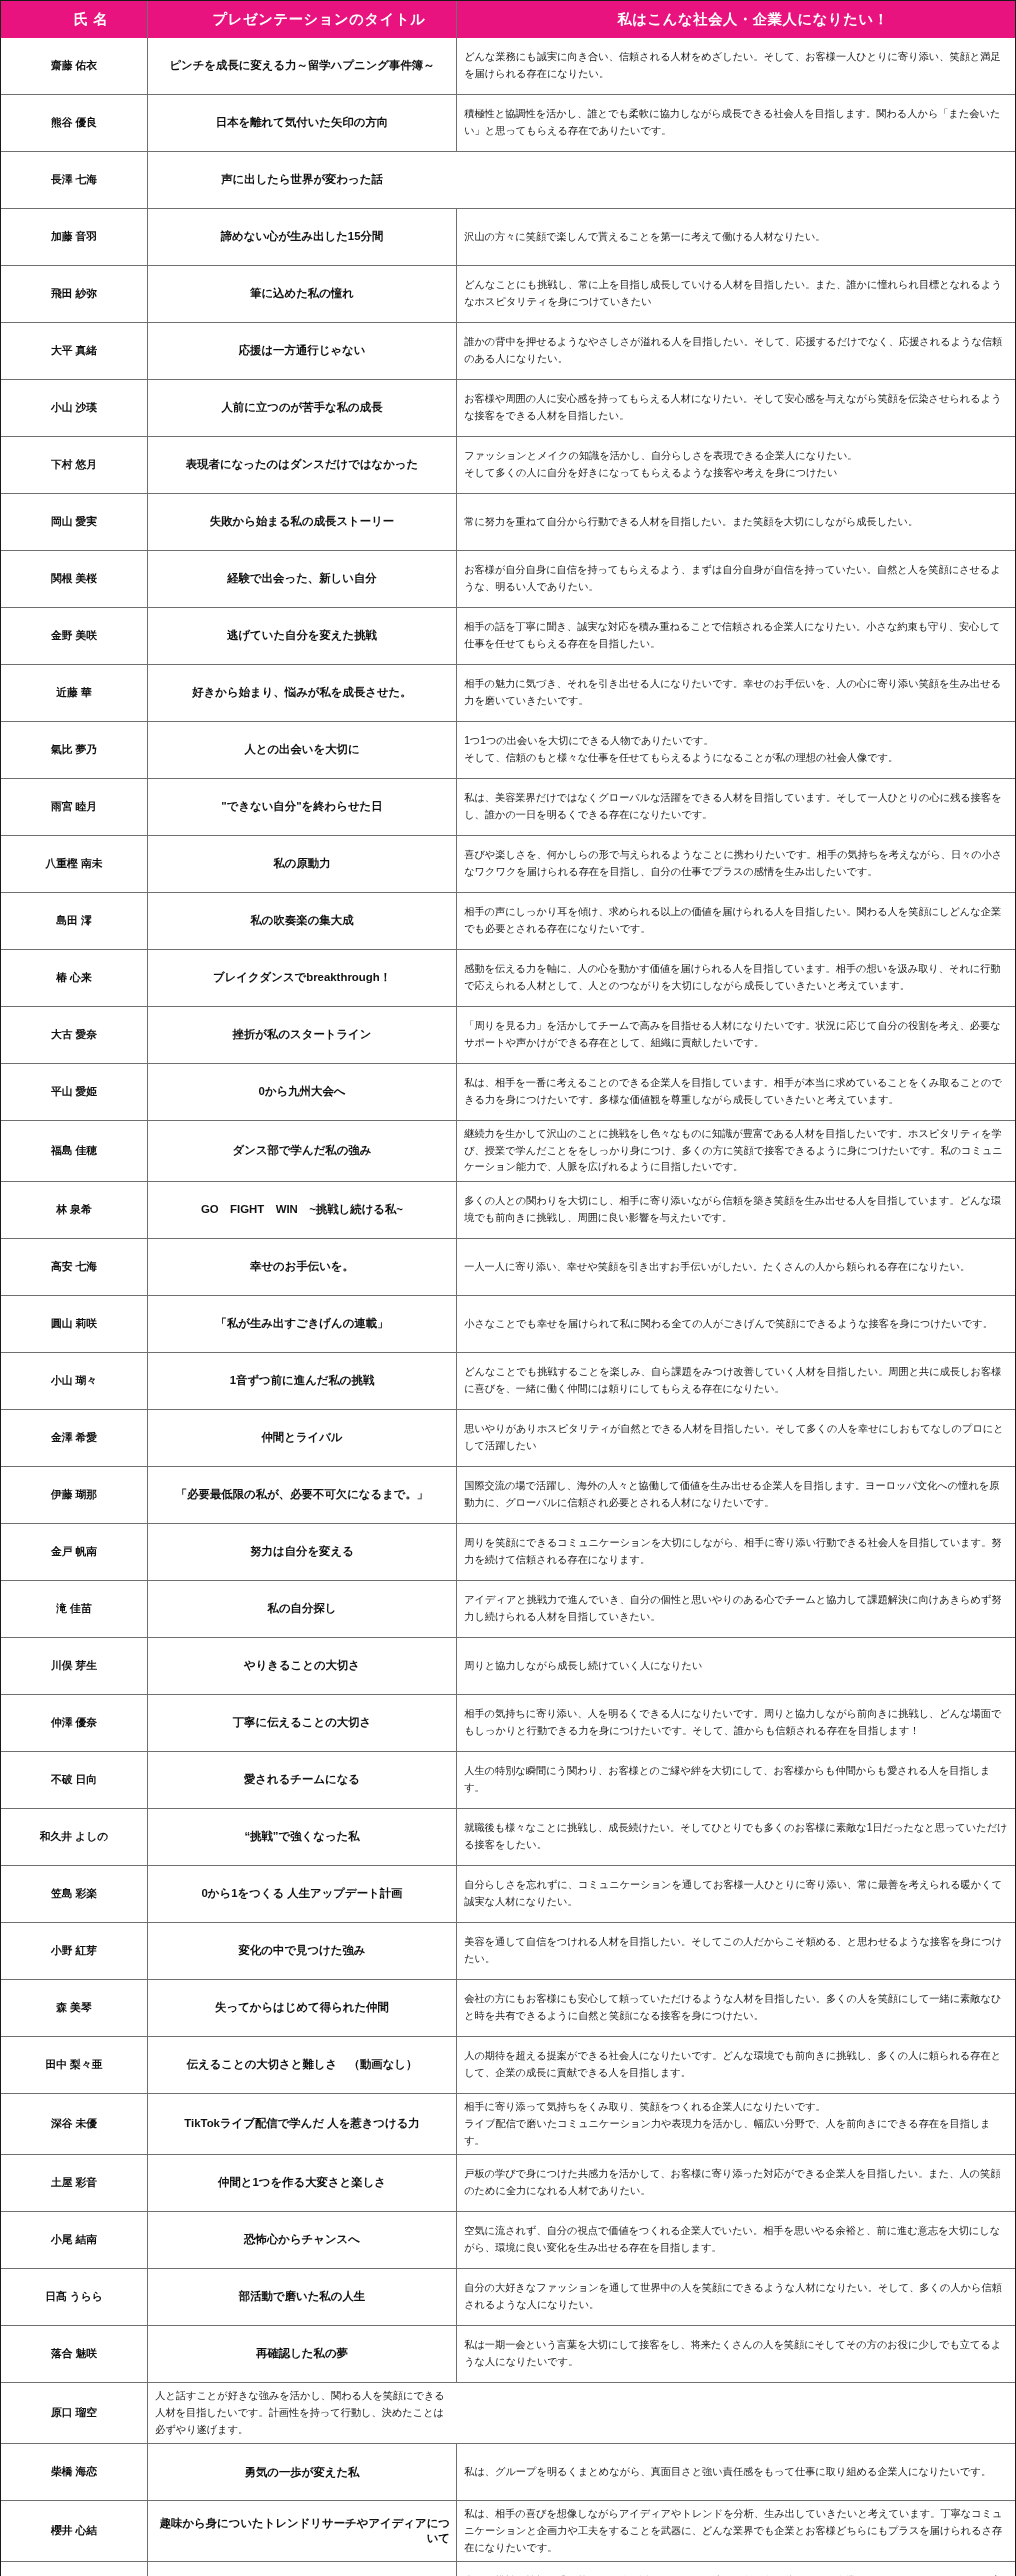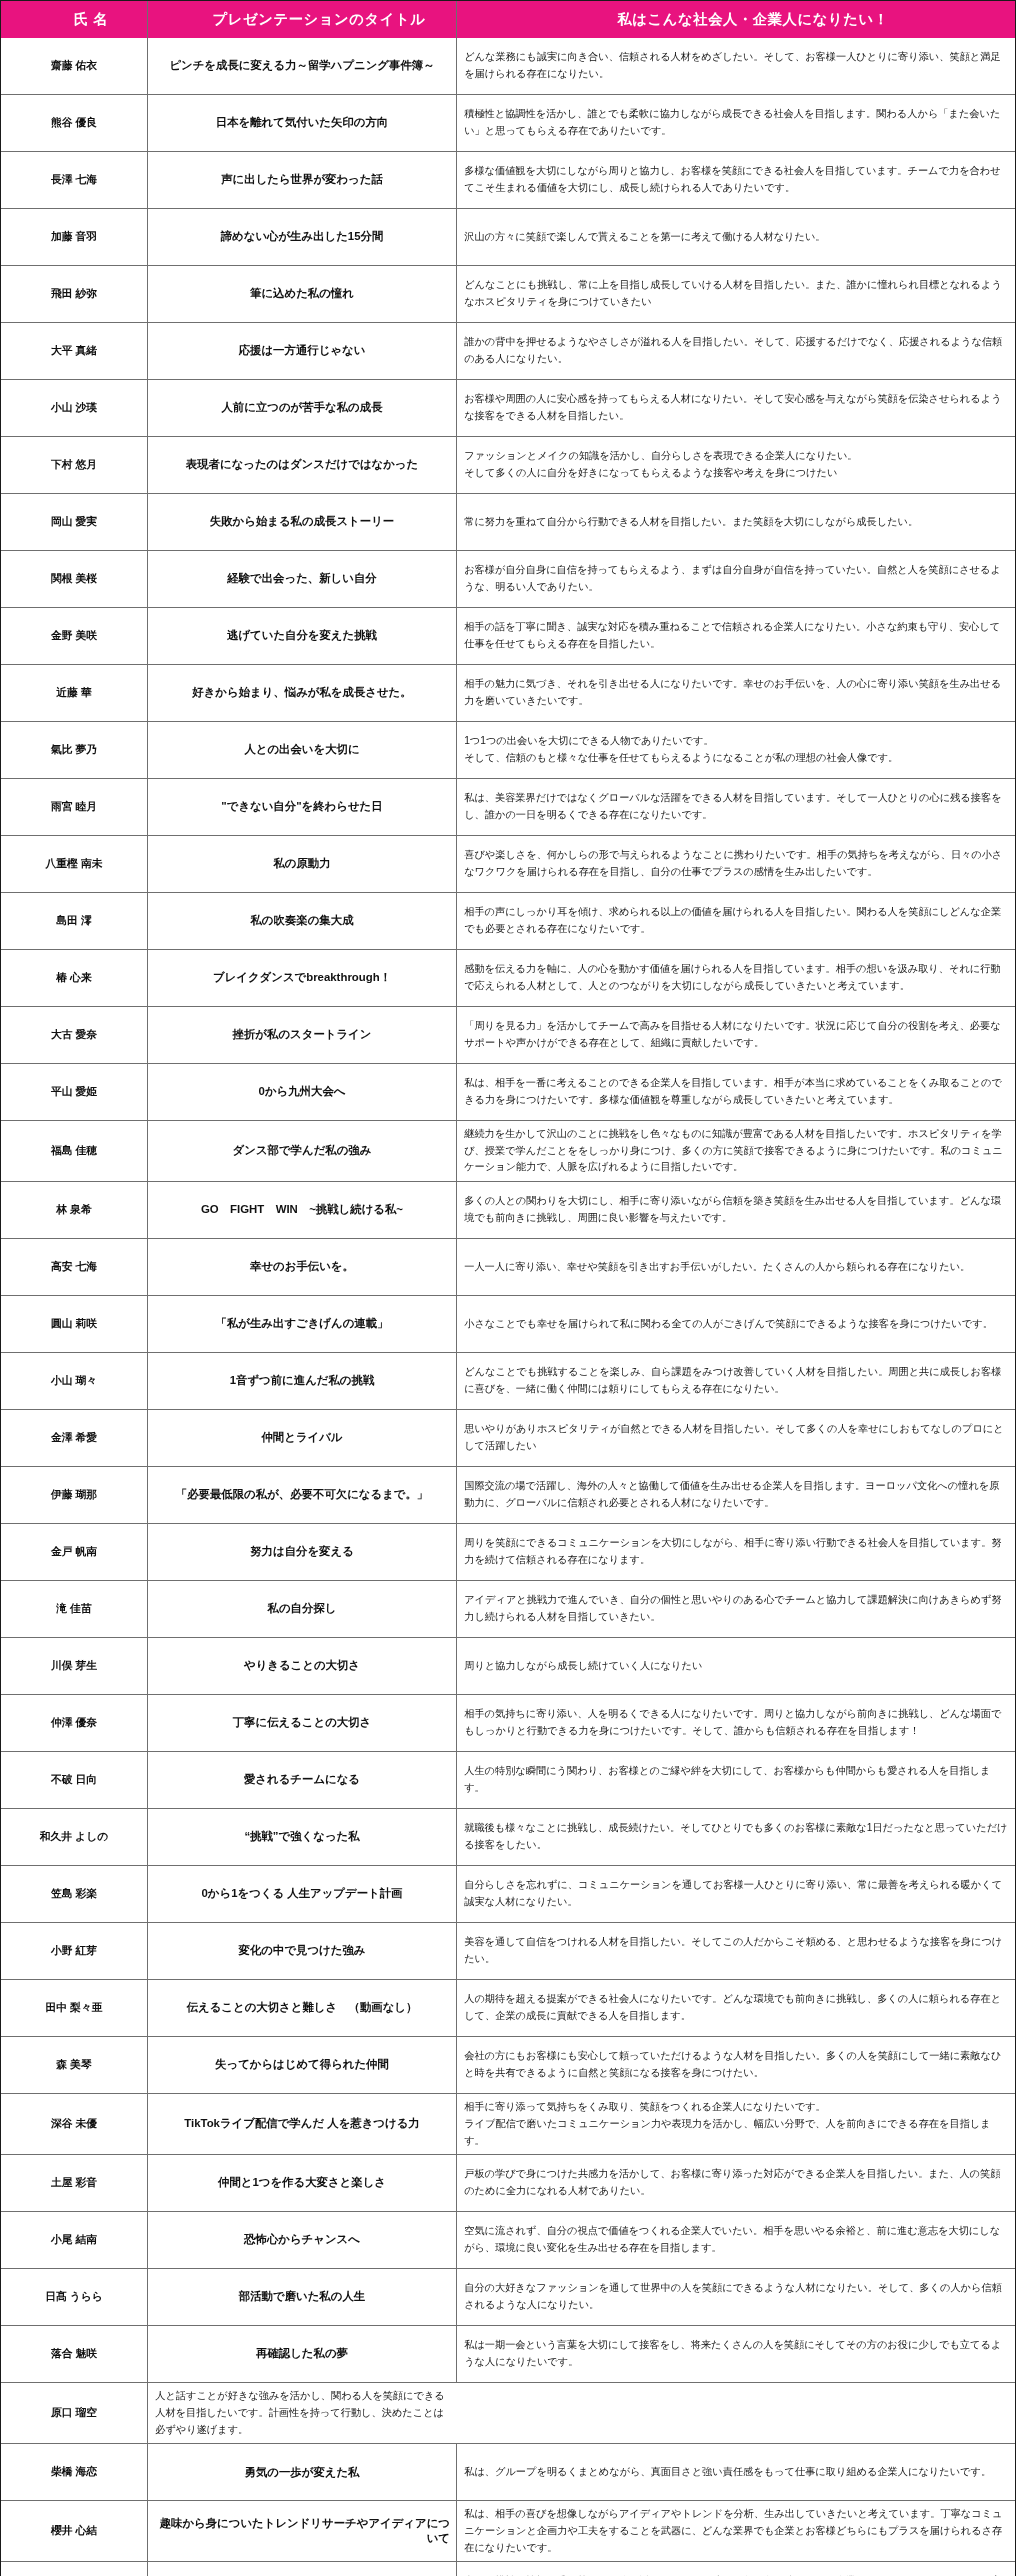--- a/index.html
+++ b/index.html
@@ -97,7 +97,6 @@
   <div class="row data-row">
     <div class="cell c-name">長澤 七海</div>
     <div class="cell c-title">声に出したら世界が変わった話</div>
-    <div class="cell c-goal">多様な価値観を大切にしながら周りと協力し、お客様を笑顔にできる社会人を目指しています。チームで力を合わせてこそ生まれる価値を大切にし、成長し続けられる人でありたいです。</div>
   </div>
 
   <div class="row data-row">

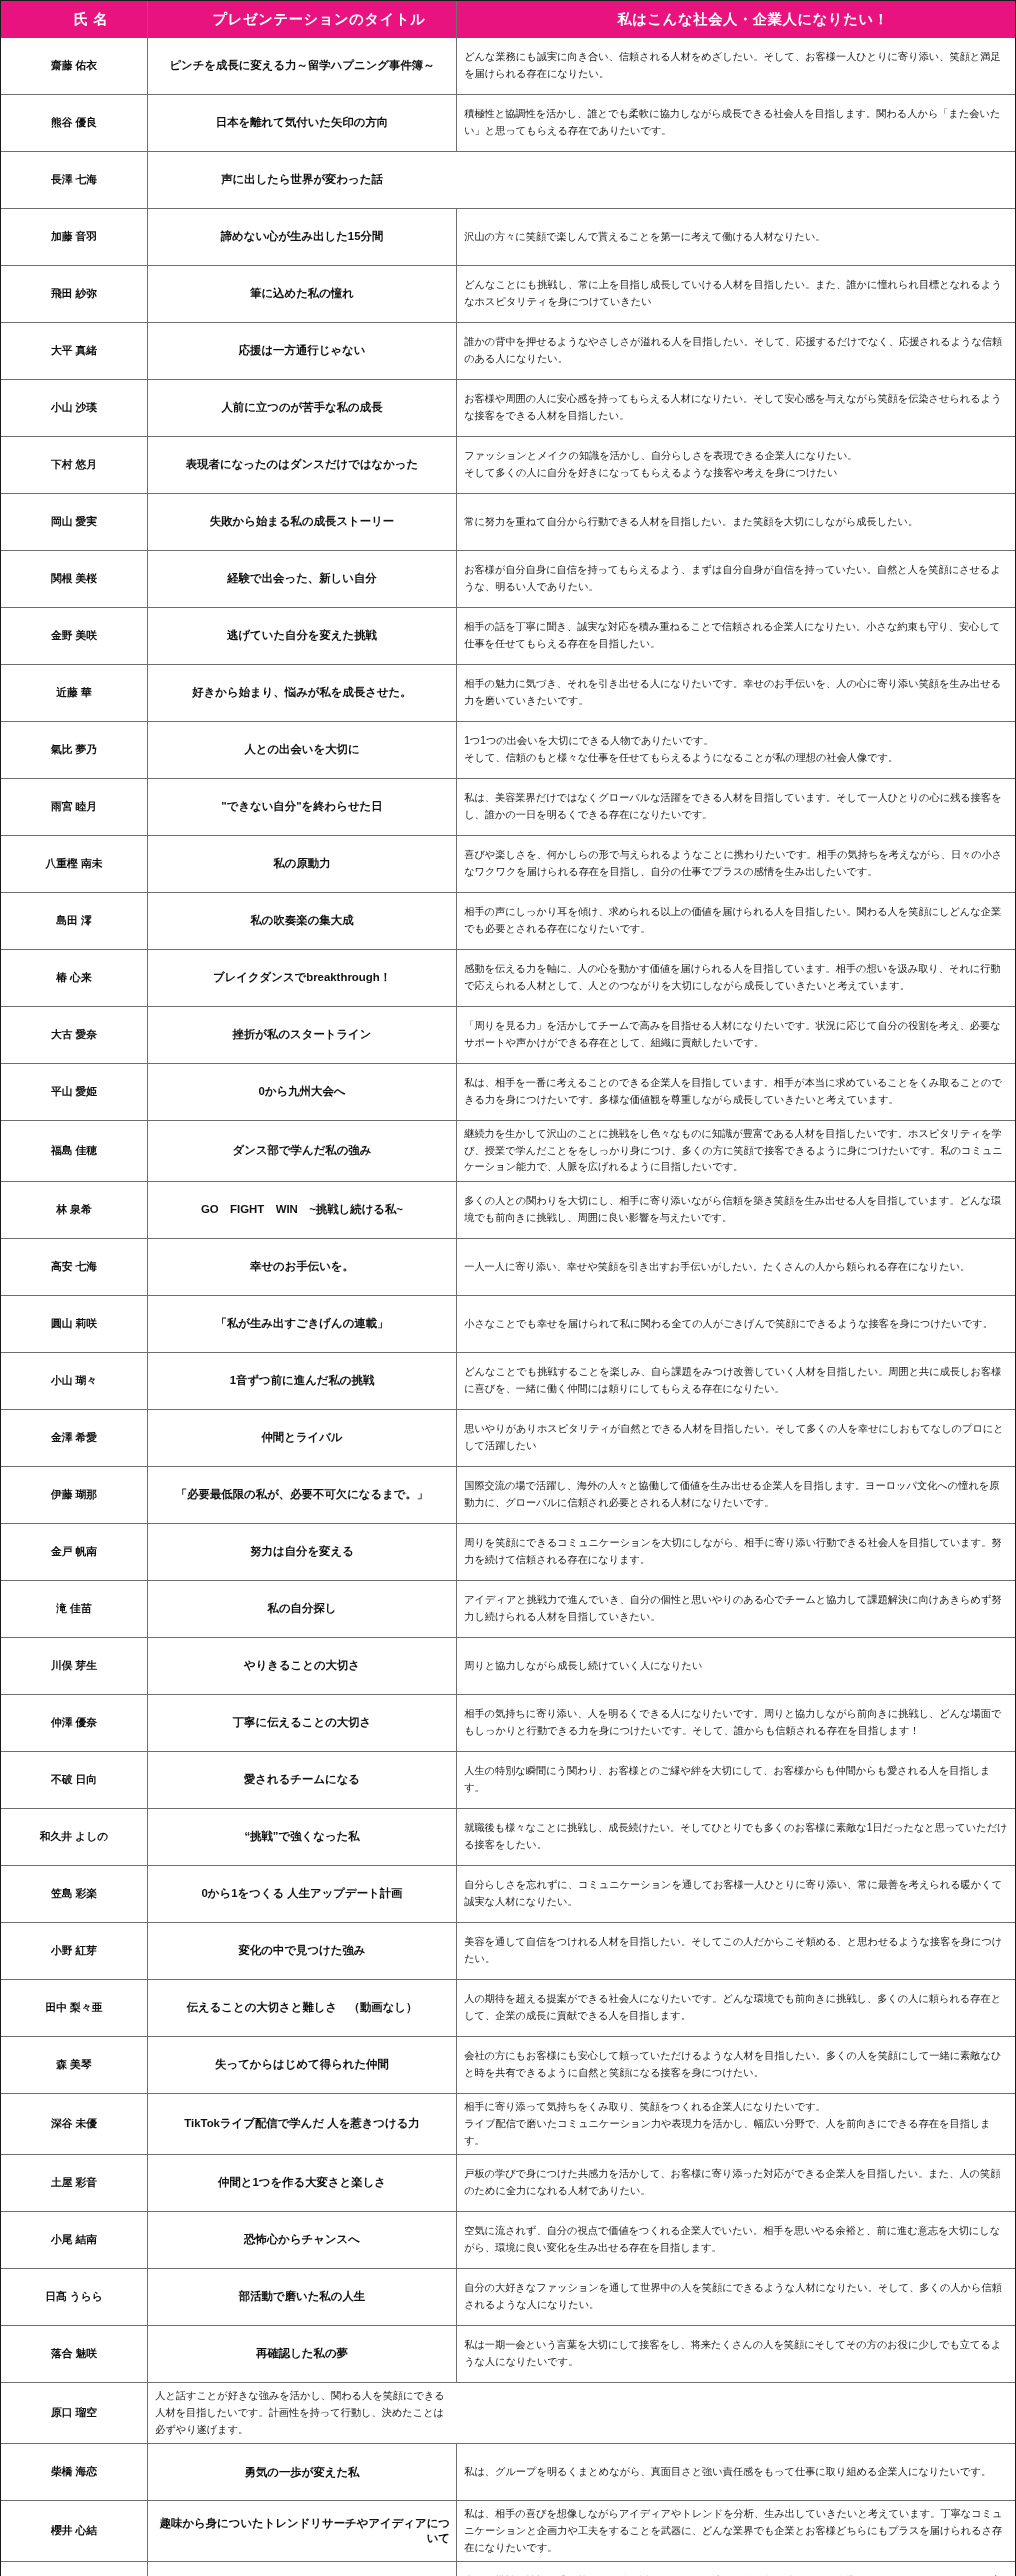--- a/index.html
+++ b/index.html
@@ -288,15 +288,15 @@
   </div>
 
   <div class="row data-row">
+    <div class="cell c-name">森 美琴</div>
+    <div class="cell c-title">失ってからはじめて得られた仲間</div>
+    <div class="cell c-goal">会社の方にもお客様にも安心して頼っていただけるような人材を目指したい。多くの人を笑顔にして一緒に素敵なひと時を共有できるように自然と笑顔になる接客を身につけたい。</div>
+  </div>
+
+  <div class="row data-row">
     <div class="cell c-name">田中 梨々亜</div>
     <div class="cell c-title">伝えることの大切さと難しさ　（動画なし）</div>
     <div class="cell c-goal">人の期待を超える提案ができる社会人になりたいです。どんな環境でも前向きに挑戦し、多くの人に頼られる存在として、企業の成長に貢献できる人を目指します。</div>
-  </div>
-
-  <div class="row data-row">
-    <div class="cell c-name">森 美琴</div>
-    <div class="cell c-title">失ってからはじめて得られた仲間</div>
-    <div class="cell c-goal">会社の方にもお客様にも安心して頼っていただけるような人材を目指したい。多くの人を笑顔にして一緒に素敵なひと時を共有できるように自然と笑顔になる接客を身につけたい。</div>
   </div>
 
   <div class="row data-row">

